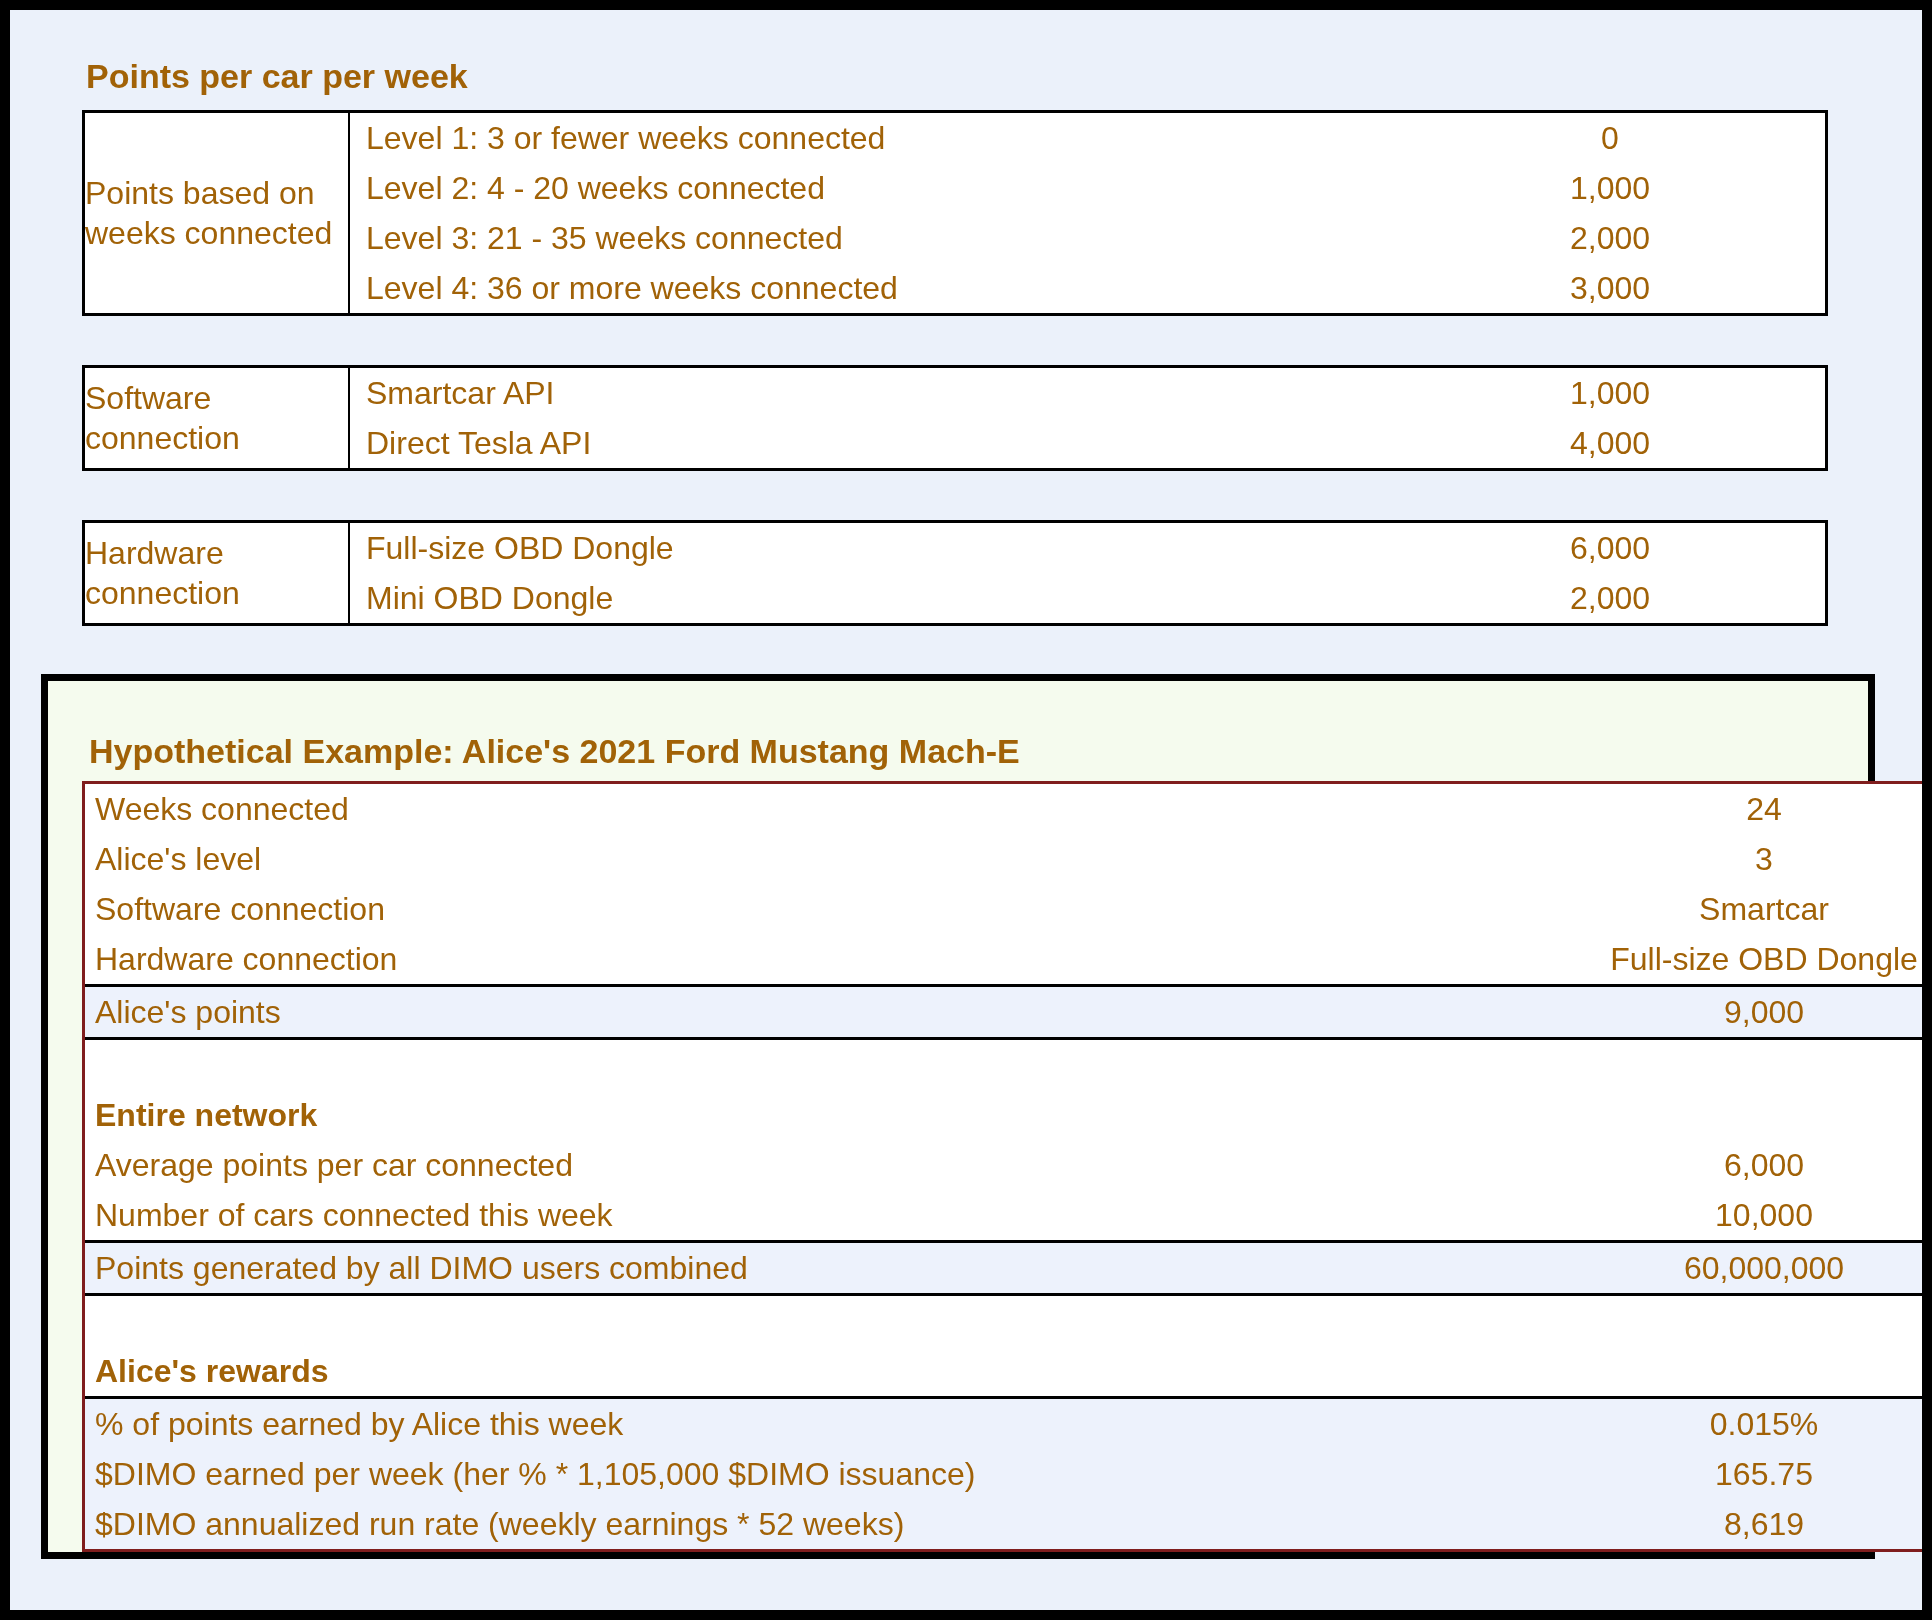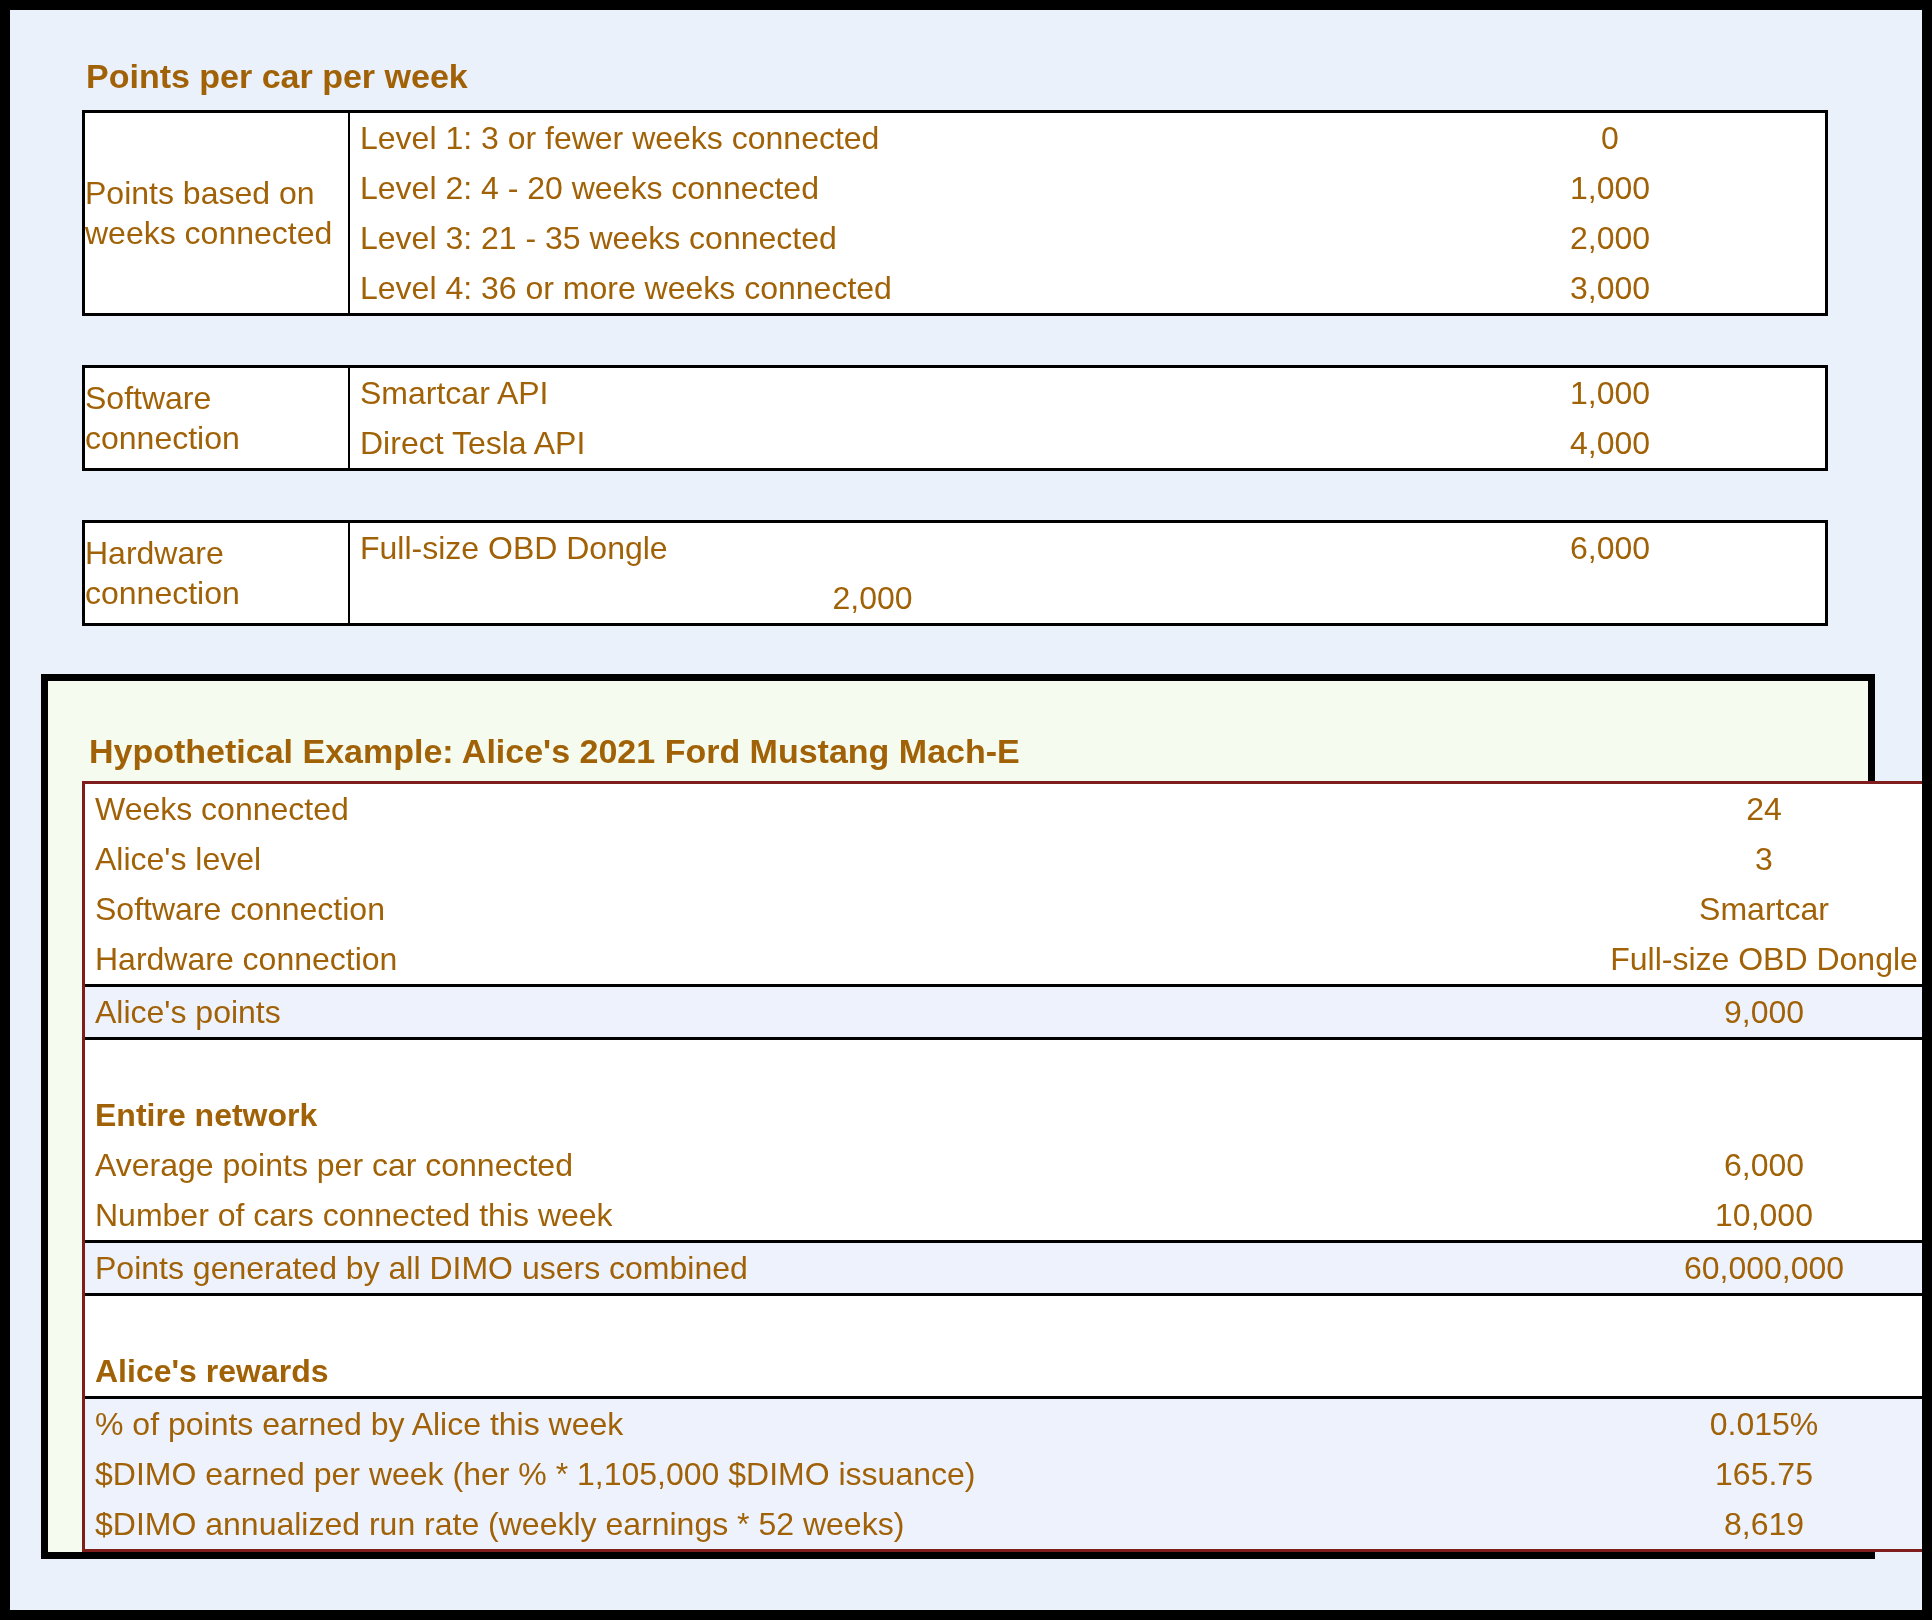--- a/index.html
+++ b/index.html
@@ -47,7 +47,7 @@
     align-items: center;
     box-sizing: border-box;
   }
-  .cell.desc { padding-left: 10px; }
+  .cell.desc { padding-left: 16px; }
   .cell.value { justify-content: center; }
   
   .panel {

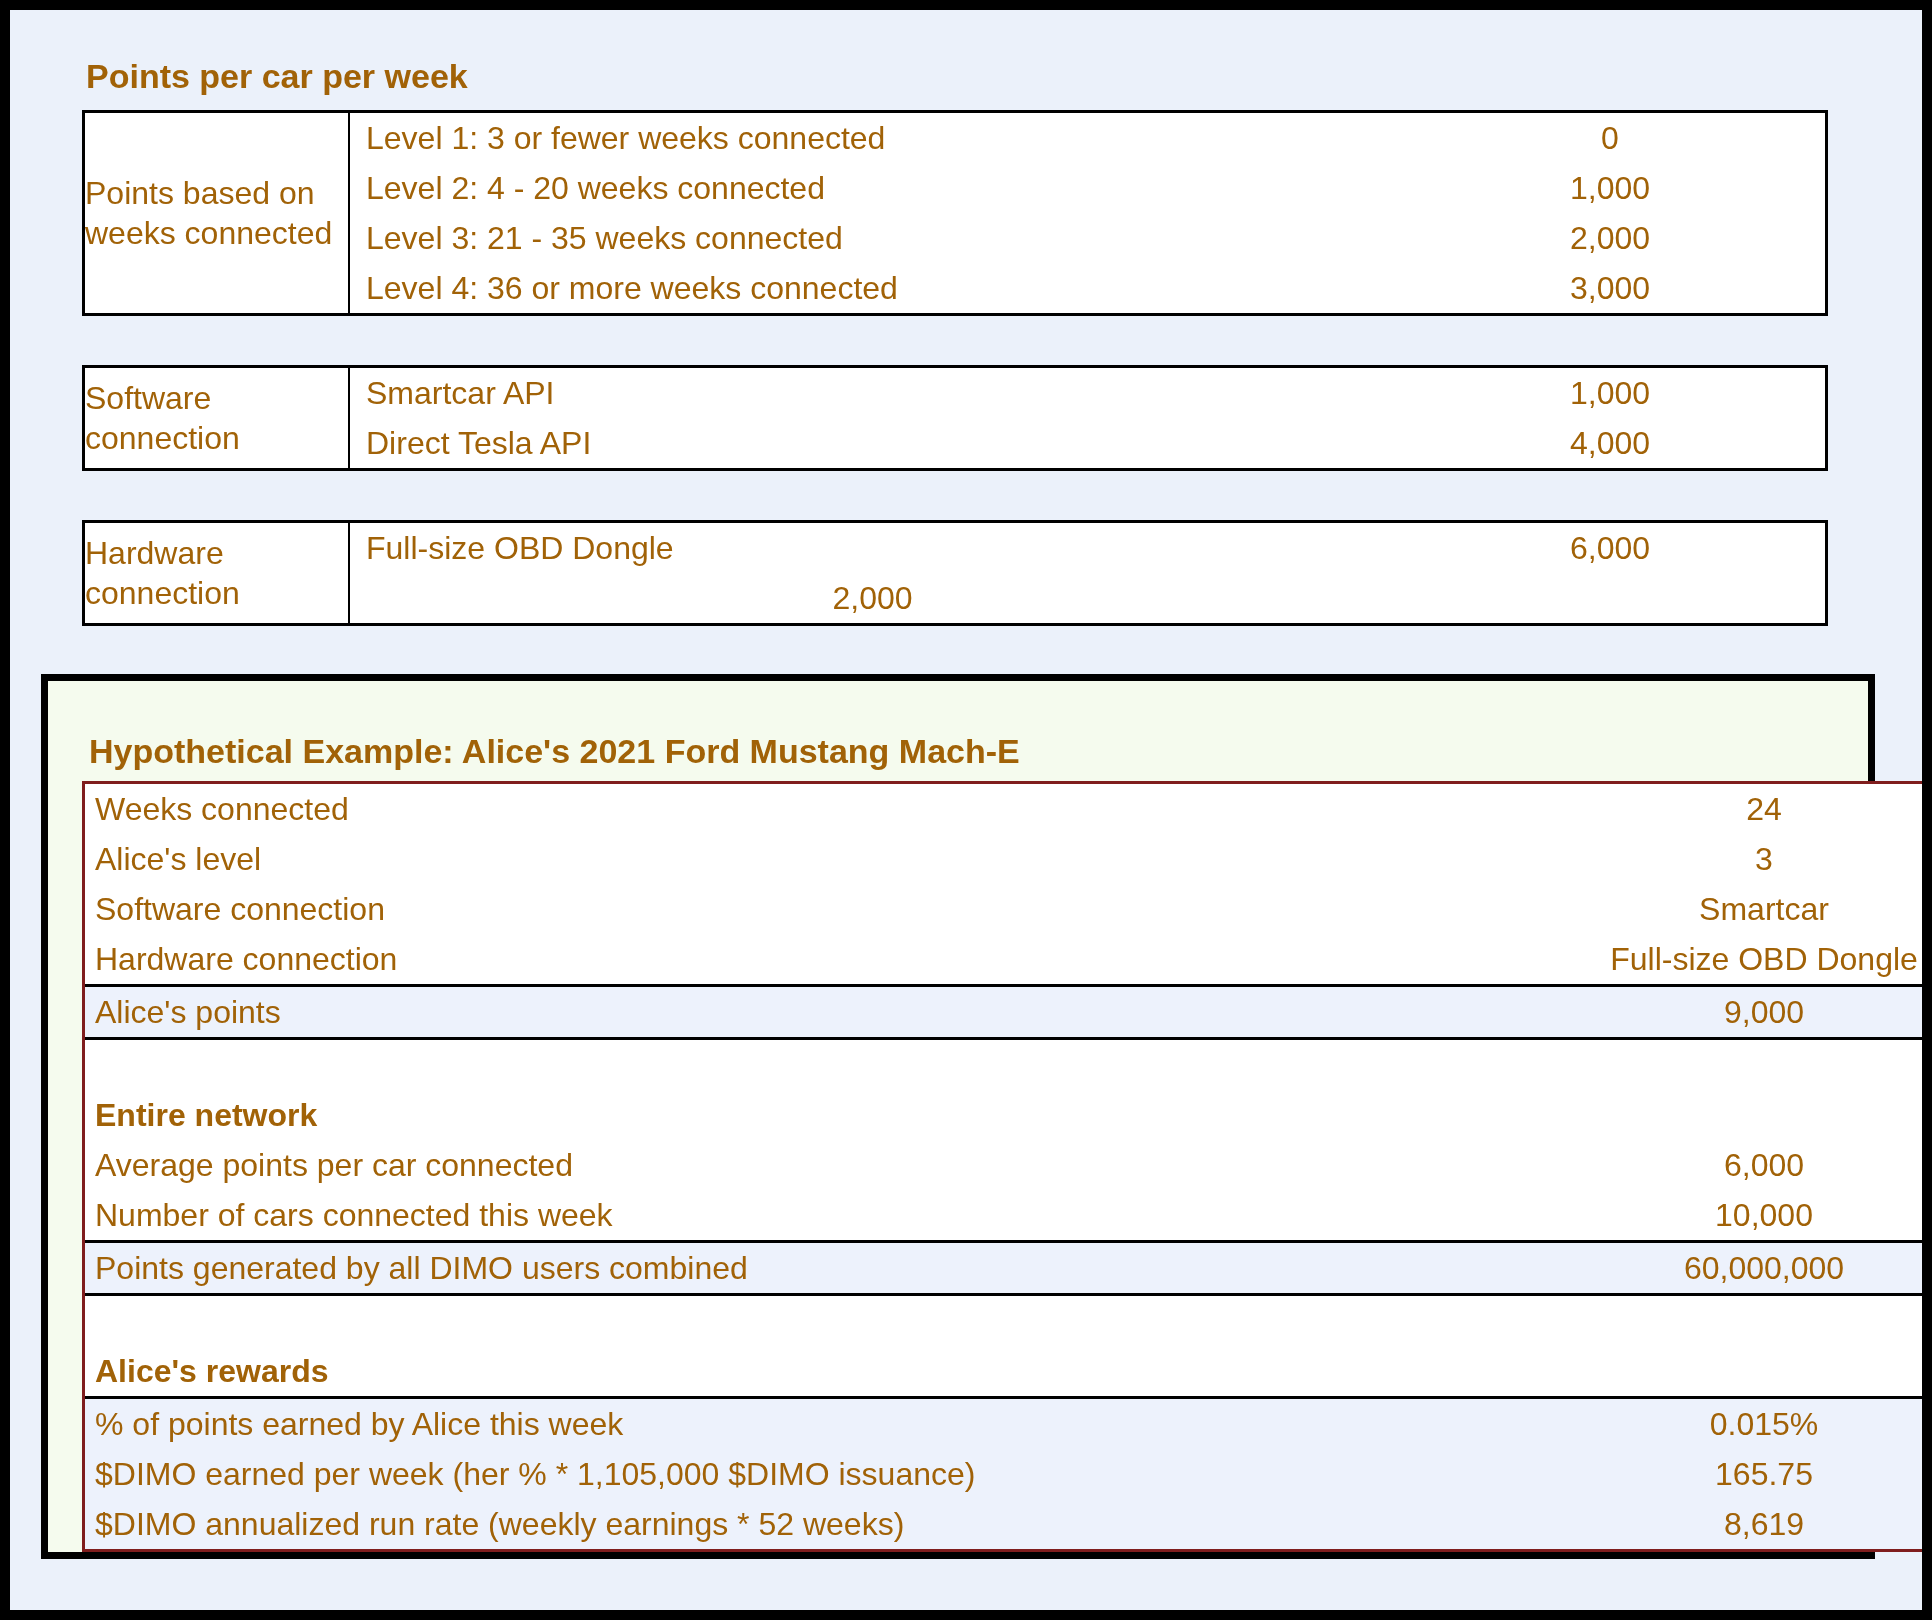--- a/index.html
+++ b/index.html
@@ -126,6 +126,7 @@
     <div class="row-label span2">Hardware connection</div>
     <div class="cell desc">Full-size OBD Dongle</div>
     <div class="cell value">6,000</div>
+    <div class="cell desc">Mini OBD Dongle</div>
     <div class="cell value">2,000</div>
   </div>
 

